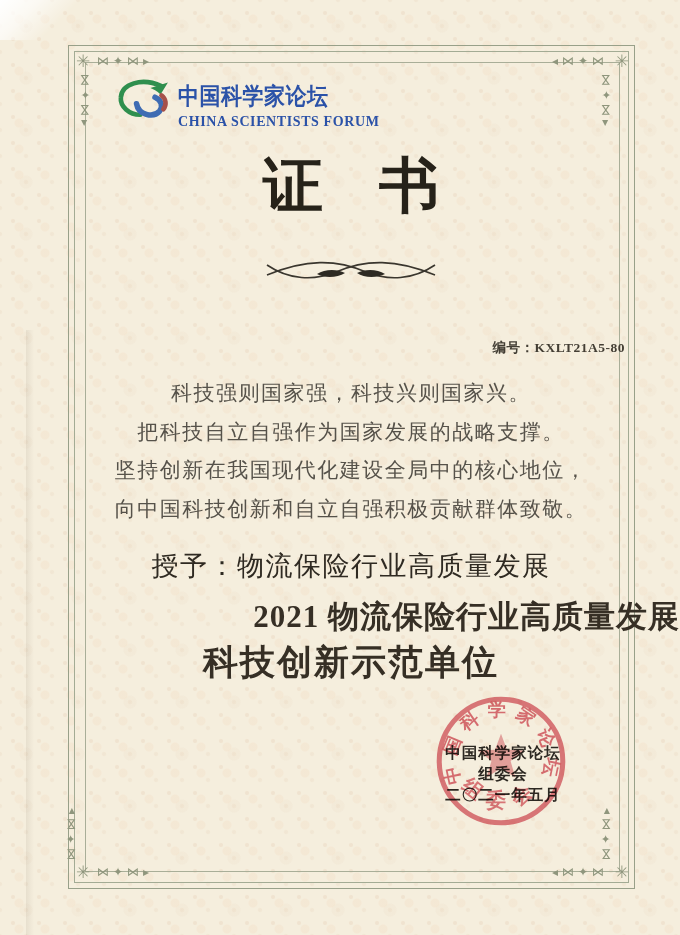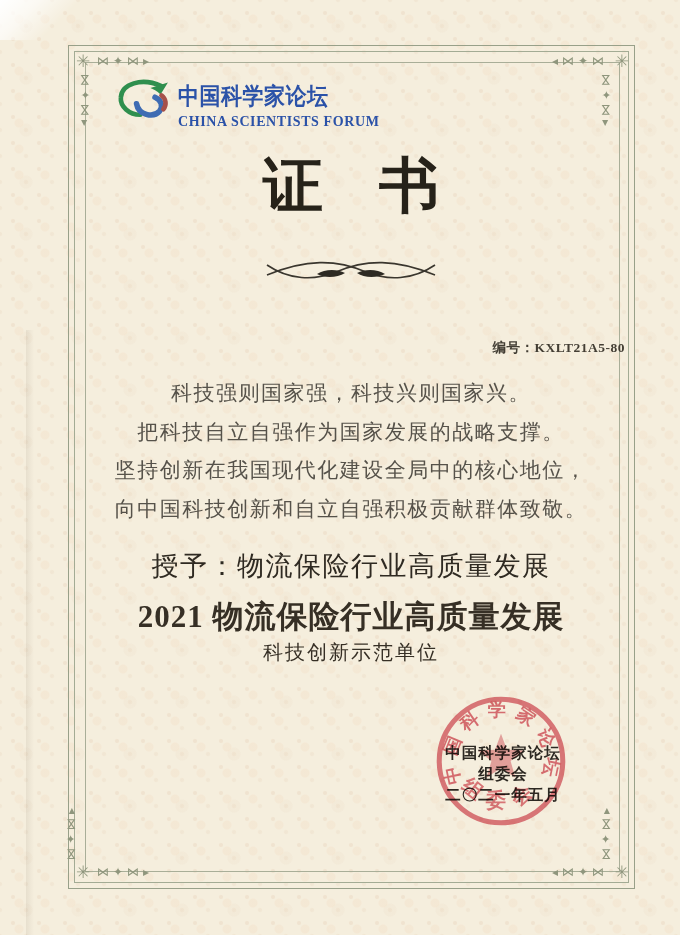--- a/index.html
+++ b/index.html
@@ -69,7 +69,7 @@
   .quote{position:absolute;left:0;right:0;top:374px;font-size:21px;color:#56524a;letter-spacing:1.5px;}
   .quote div{height:38.5px;line-height:38.5px;}
   .recipient{position:absolute;left:0;right:0;top:548px;font-size:27px;color:#2f2a22;letter-spacing:1.5px;}
-  .award1{position:absolute;left:0;right:0;top:596px;font-size:31px;font-weight:bold;color:#362f25;letter-spacing:1px;}
+  .award1{position:absolute;left:0;right:0;top:596px;font-size:31px;font-weight:bold;color:#362f25;letter-spacing:1px;text-align:right;}
   .award2{position:absolute;left:0;right:0;top:639px;font-size:20px;font-weight:normal;color:#362f25;letter-spacing:2px;}
   
   .issuer{position:absolute;left:418px;width:170px;top:742px;text-align:center;font-size:15.5px;line-height:21px;color:#2c2822;font-weight:600;letter-spacing:1px;}

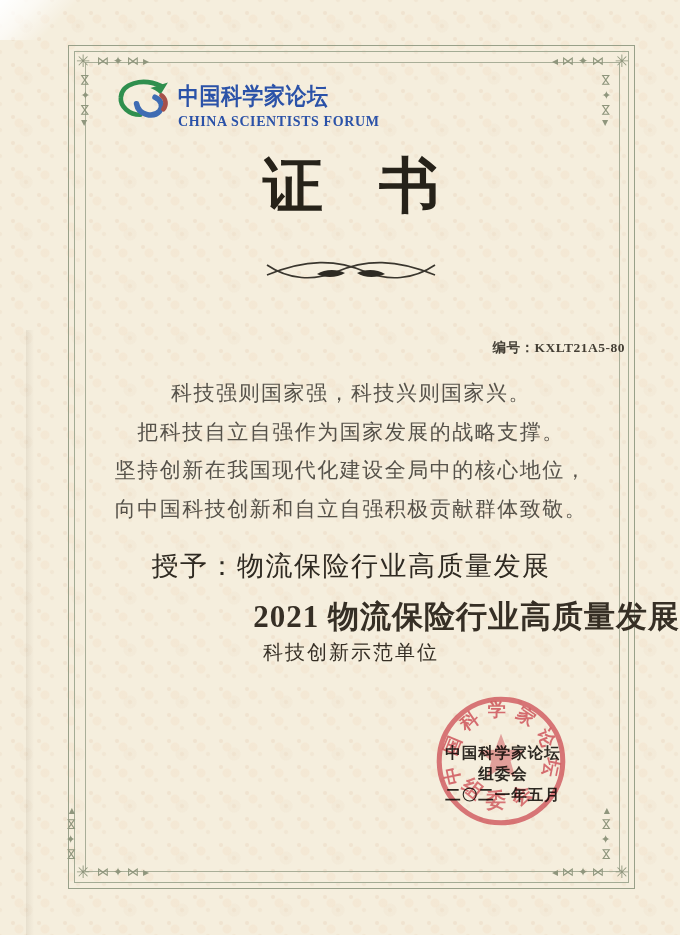--- a/index.html
+++ b/index.html
@@ -70,7 +70,7 @@
   .quote div{height:38.5px;line-height:38.5px;}
   .recipient{position:absolute;left:0;right:0;top:548px;font-size:27px;color:#2f2a22;letter-spacing:1.5px;}
   .award1{position:absolute;left:0;right:0;top:596px;font-size:31px;font-weight:bold;color:#362f25;letter-spacing:1px;text-align:right;}
-  .award2{position:absolute;left:0;right:0;top:639px;font-size:20px;font-weight:normal;color:#362f25;letter-spacing:2px;}
+  .award2{position:absolute;left:0;right:0;top:639px;font-size:35px;font-weight:bold;color:#362f25;letter-spacing:2px;}
   
   .issuer{position:absolute;left:418px;width:170px;top:742px;text-align:center;font-size:15.5px;line-height:21px;color:#2c2822;font-weight:600;letter-spacing:1px;}
   .seal{position:absolute;left:420px;top:680px;width:162px;height:162px;mix-blend-mode:multiply;opacity:0.88;}

